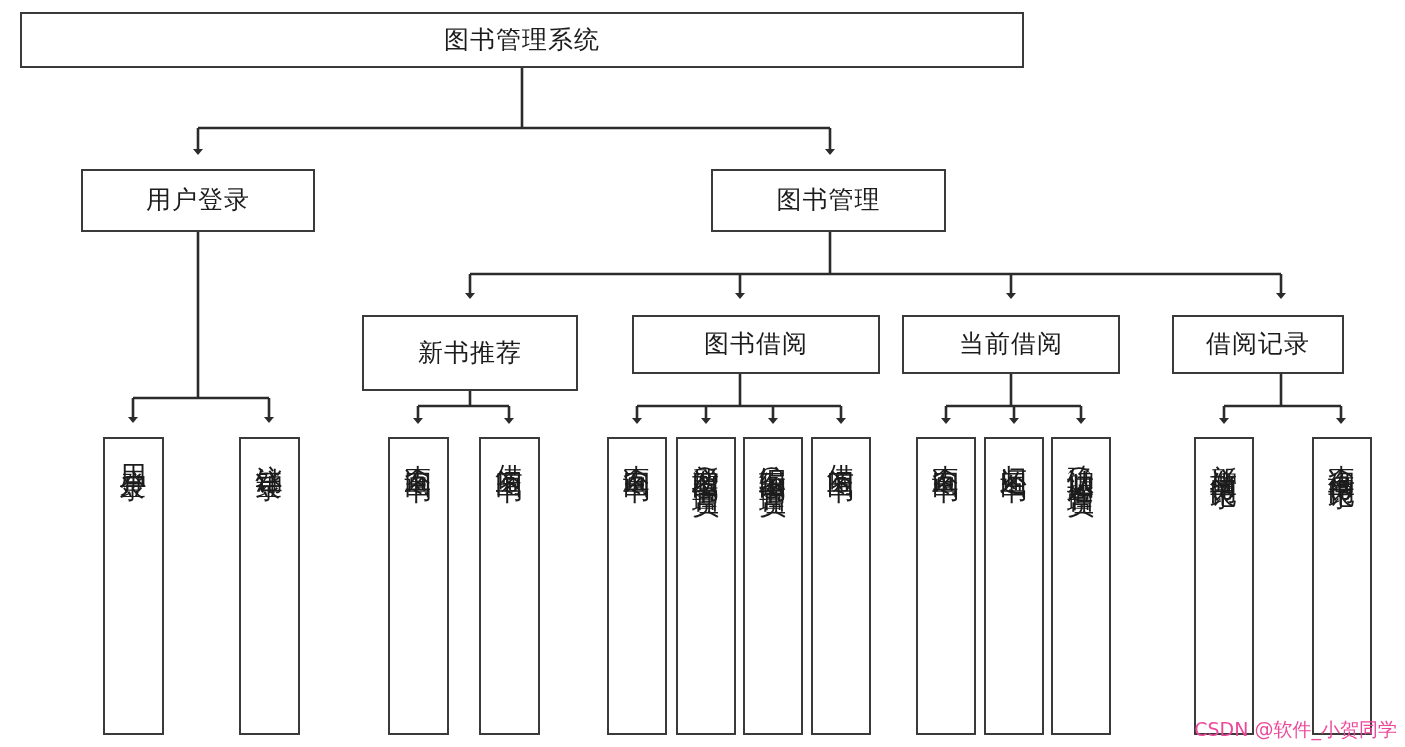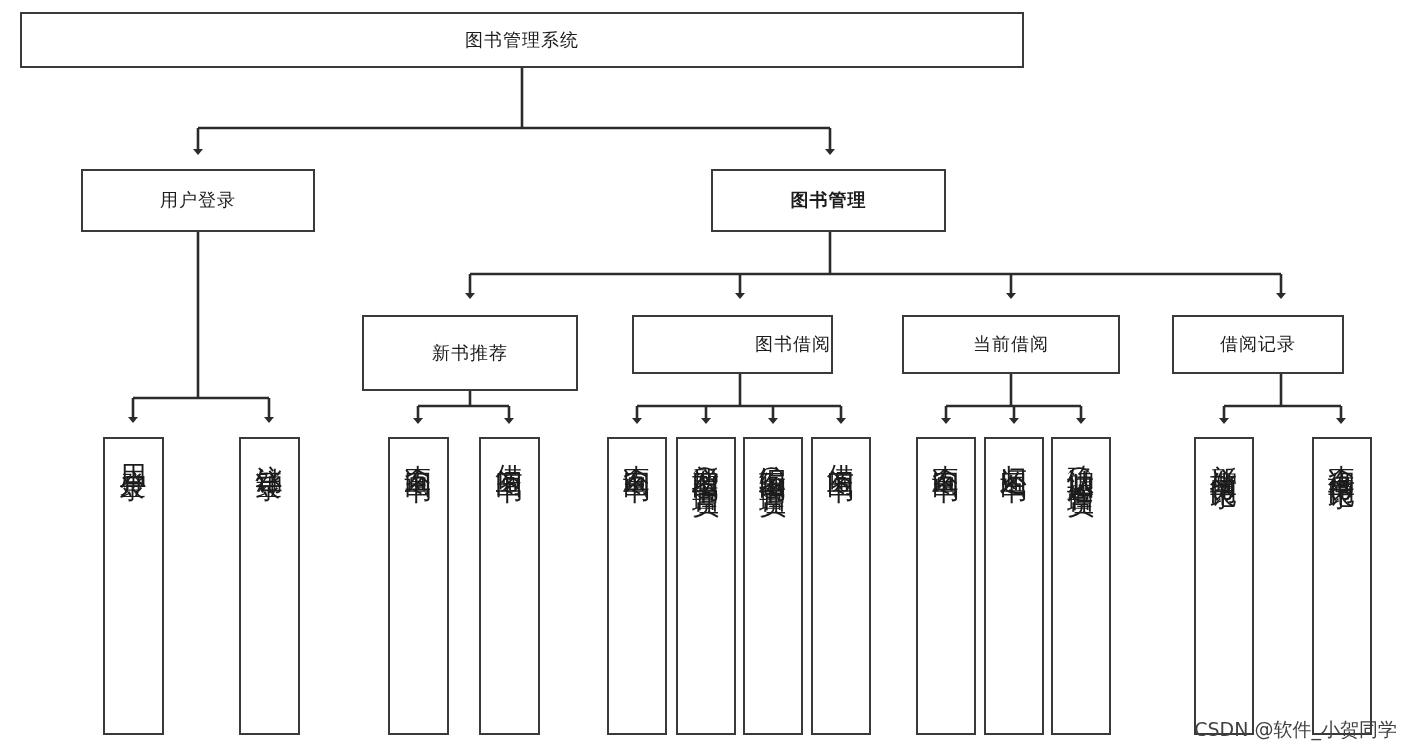--- a/index.html
+++ b/index.html
@@ -39,7 +39,7 @@
   }
   
   .node.h .lbl{
-    font-size:18px;
+    font-size:25px;
     letter-spacing:1px;
   }
   

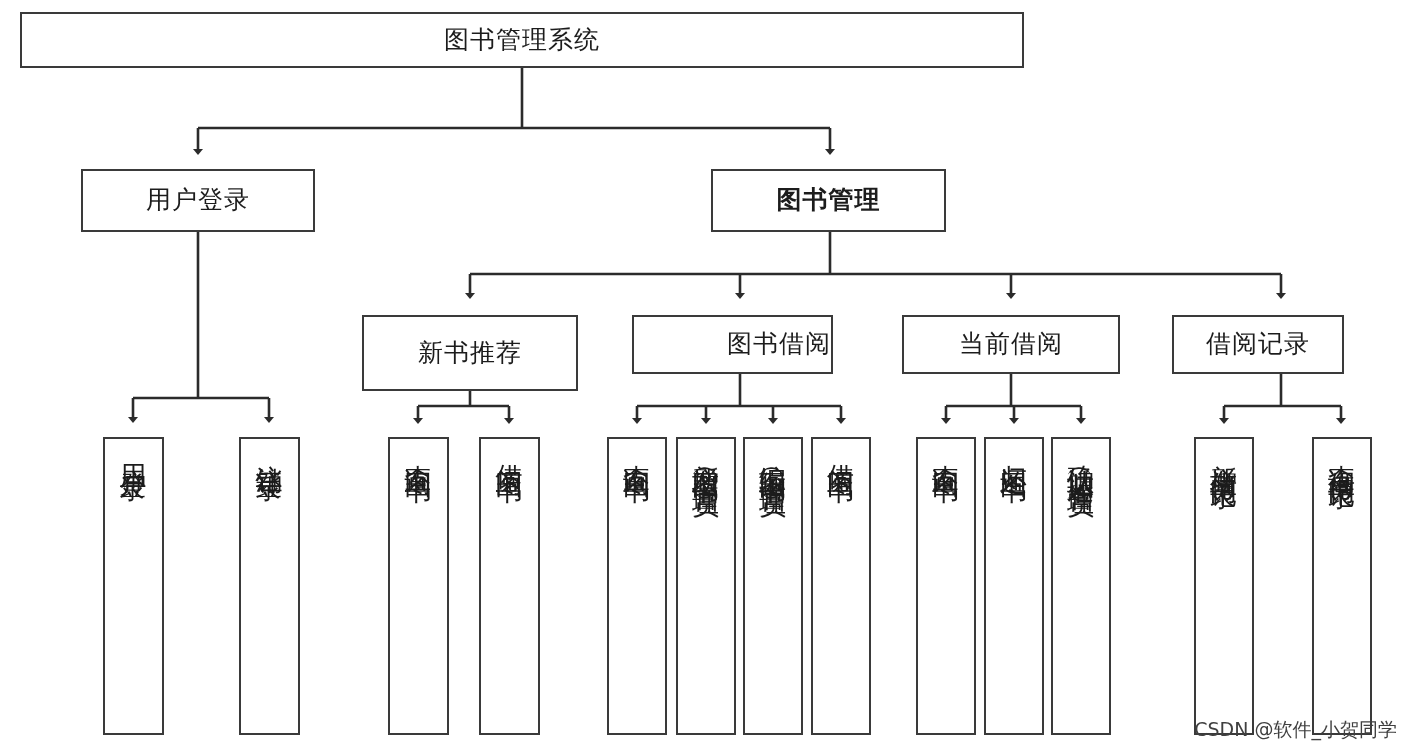--- a/index.html
+++ b/index.html
@@ -128,7 +128,7 @@
   <div class="node h" style="left:81px;top:169px;width:234px;height:63px;">
     <span class="lbl">用户登录</span>
   </div>
-  <div class="node h" style="left:711px;top:169px;width:235px;height:63px;font-weight:bold;">
+  <div class="node h" style="left:711px;top:169px;width:235px;height:63px;">
     <span class="lbl">图书管理</span>
   </div>
 

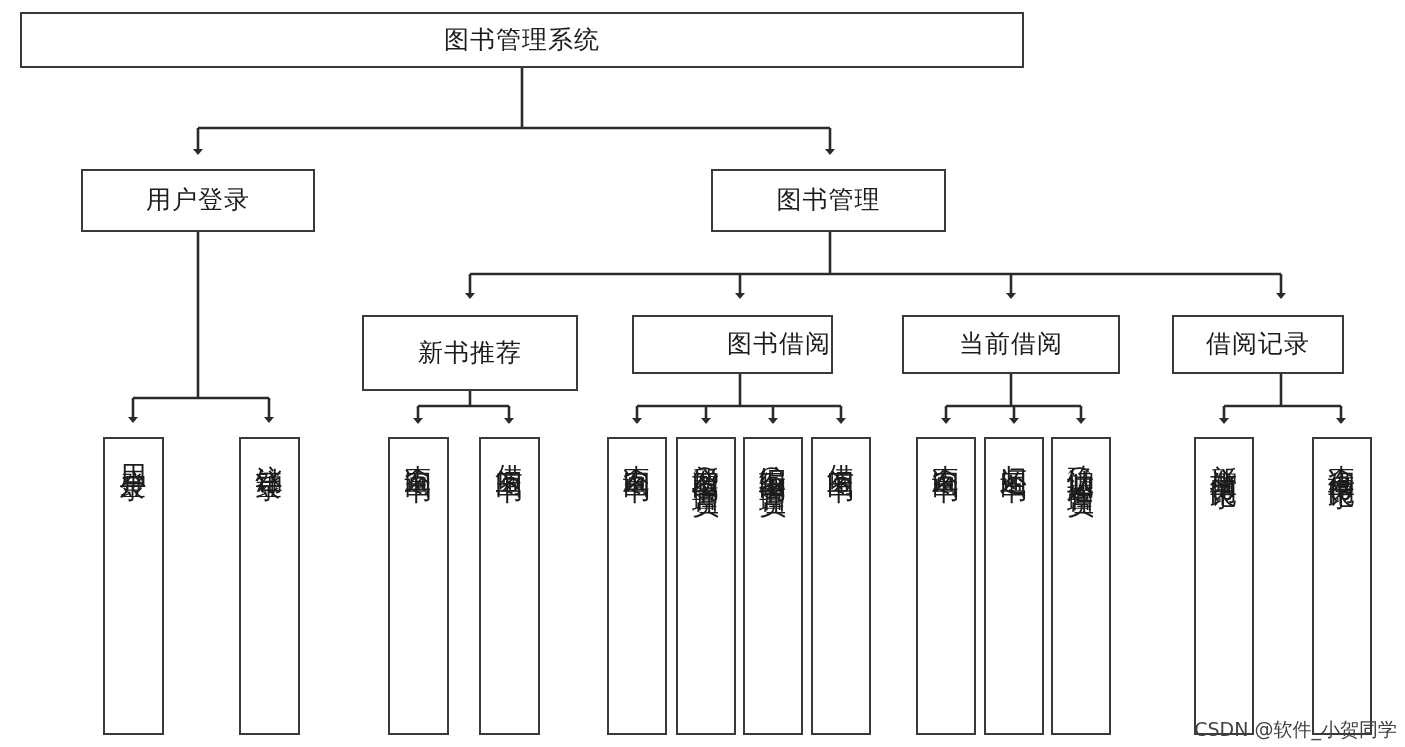--- a/index.html
+++ b/index.html
@@ -135,7 +135,7 @@
   <div class="node h" style="left:362px;top:315px;width:216px;height:76px;">
     <span class="lbl">新书推荐</span>
   </div>
-  <div class="node h" style="left:632px;top:315px;width:201px;height:59px;justify-content:flex-end;">
+  <div class="node h" style="left:632px;top:315px;width:248px;height:59px;">
     <span class="lbl">图书借阅</span>
   </div>
   <div class="node h" style="left:902px;top:315px;width:218px;height:59px;">

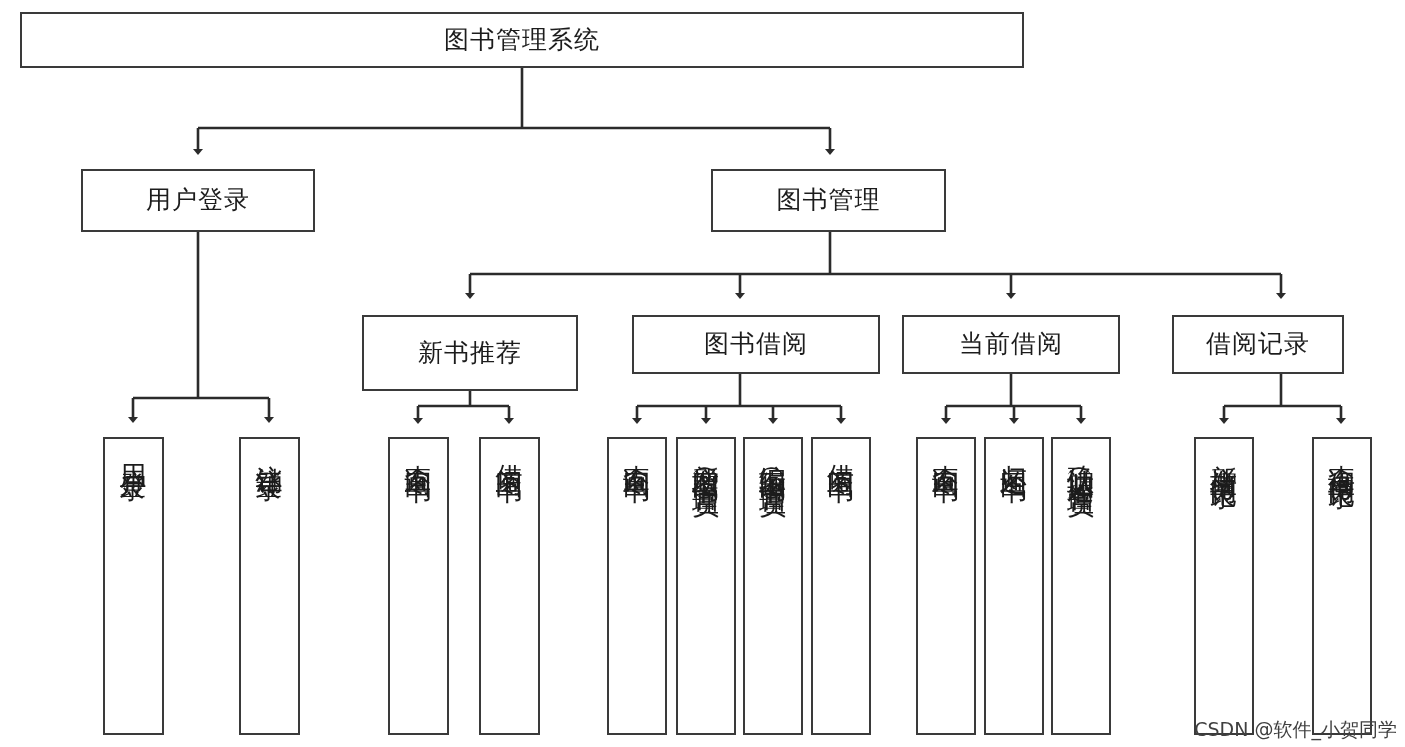--- a/index.html
+++ b/index.html
@@ -60,7 +60,7 @@
     right:8px;
     bottom:4px;
     font-size:19px;
-    color:#404040;
+    color:#ec4899;
     z-index:5;
     white-space:nowrap;
     font-family:"DejaVu Sans","Liberation Sans",sans-serif;

